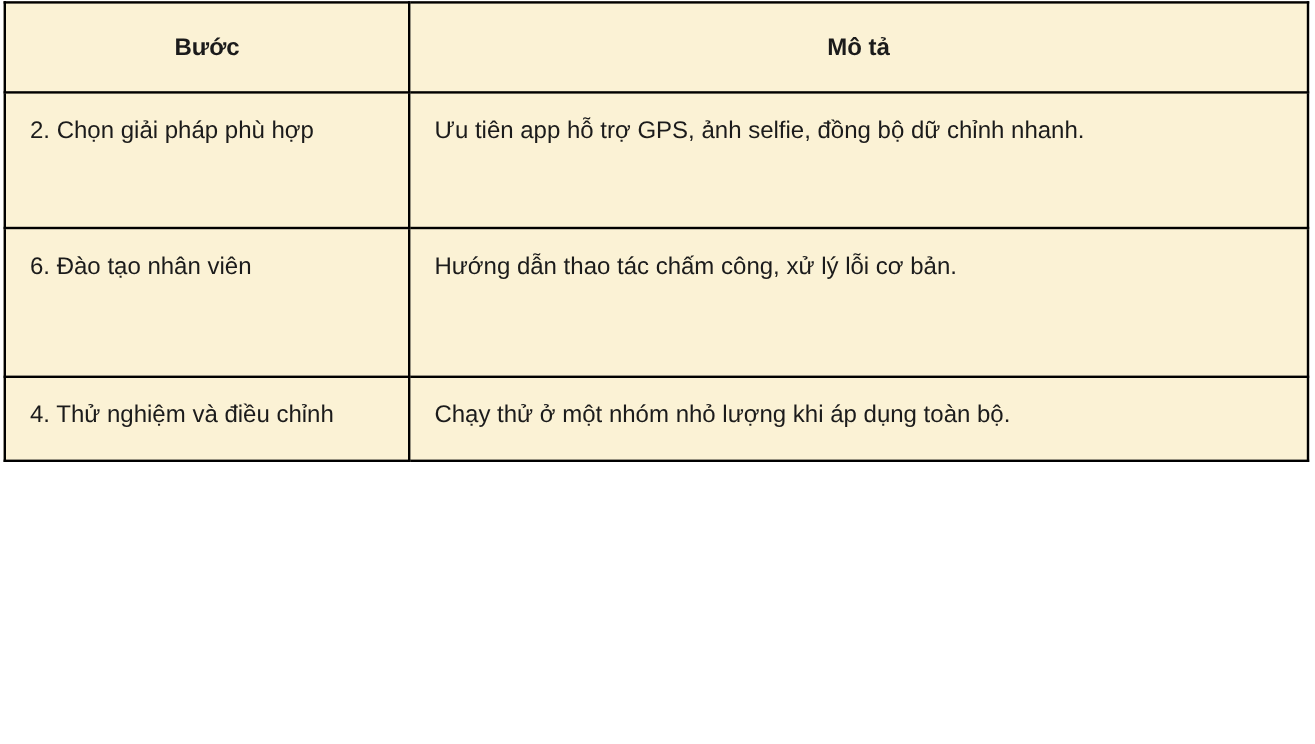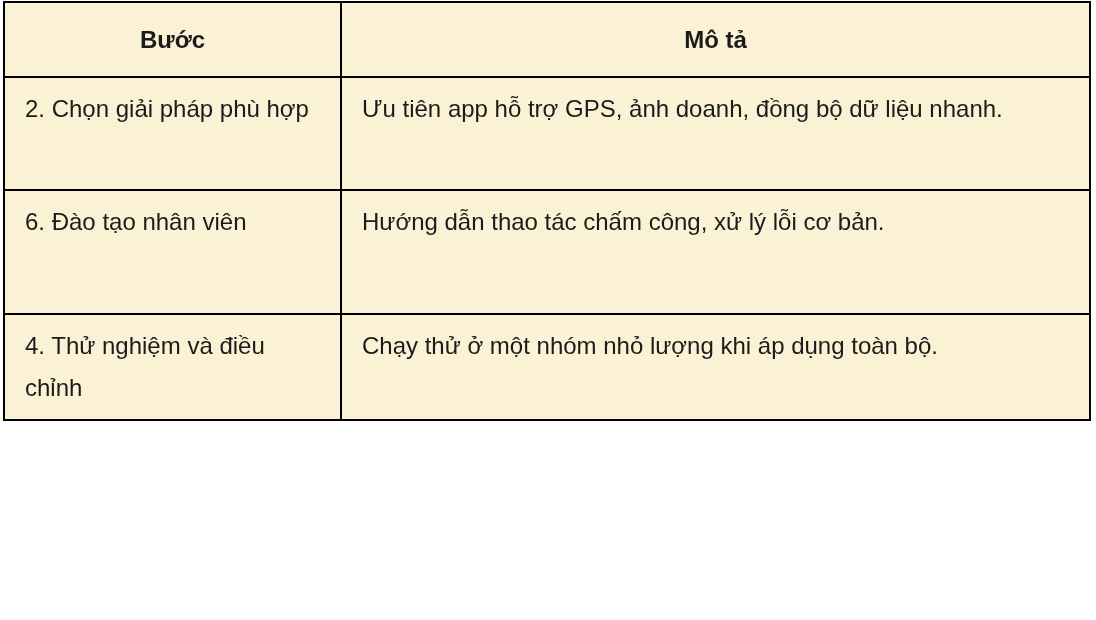--- a/index.html
+++ b/index.html
@@ -31,7 +31,7 @@
   table.steps-table td {
     border: 2px solid var(--border);
     color: var(--text);
-    font-size: 24px;
+    font-size: 20px;
     line-height: 42px;
     overflow: hidden;
   }

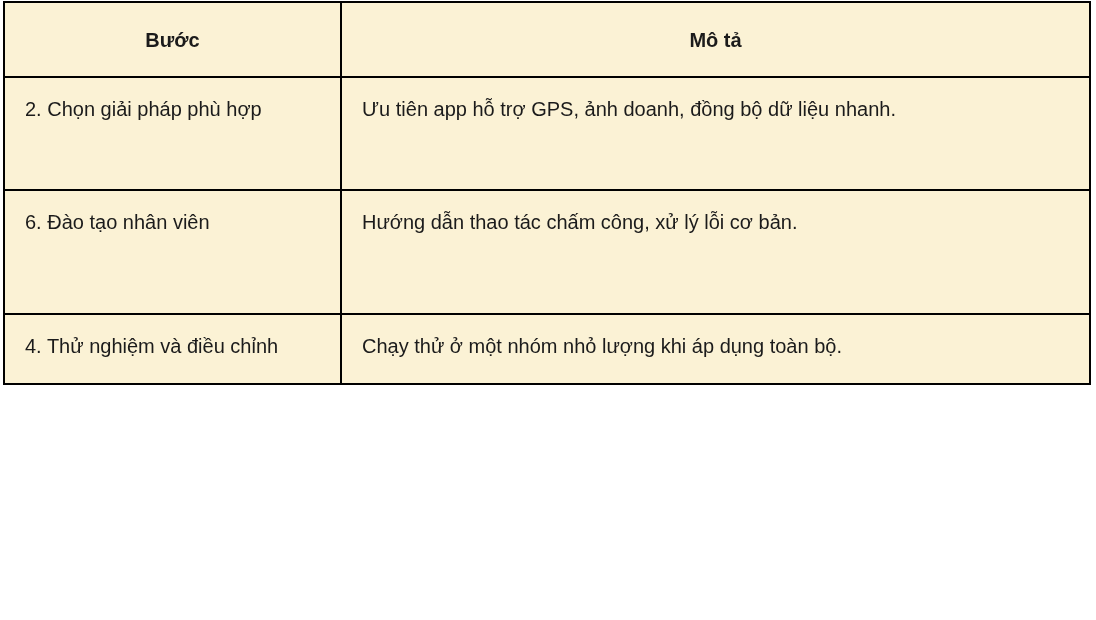--- a/index.html
+++ b/index.html
@@ -74,7 +74,7 @@
 
   <tr>
     <td class="body-cell">2. Chọn giải pháp phù hợp</td>
-    <td class="body-cell">Ưu tiên app hỗ trợ GPS, ảnh doanh, đồng bộ dữ liệu nhanh.</td>
+    <td class="body-cell">Ưu tiên app hỗ trợ GPS, ảnh selfie, đồng bộ dữ chỉnh nhanh.</td>
   </tr>
 
   <tr>

